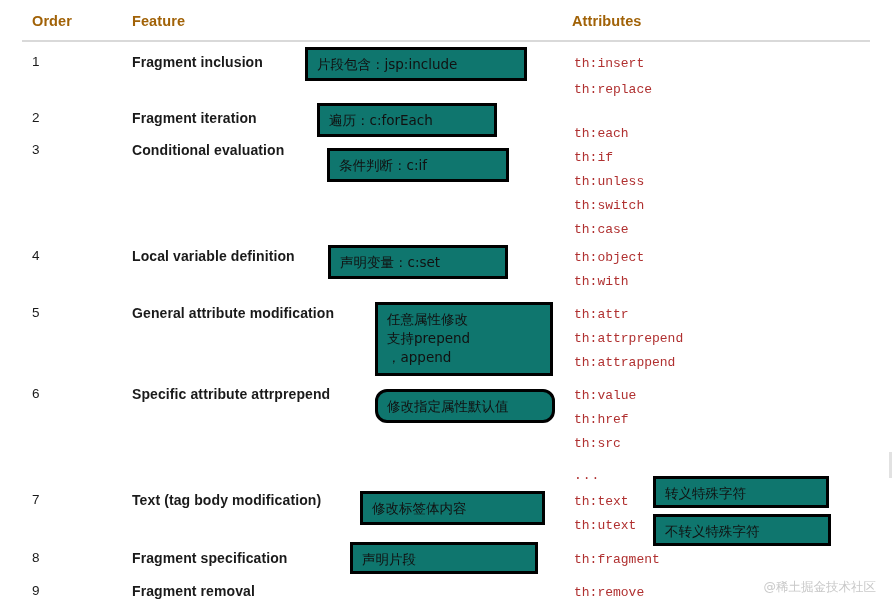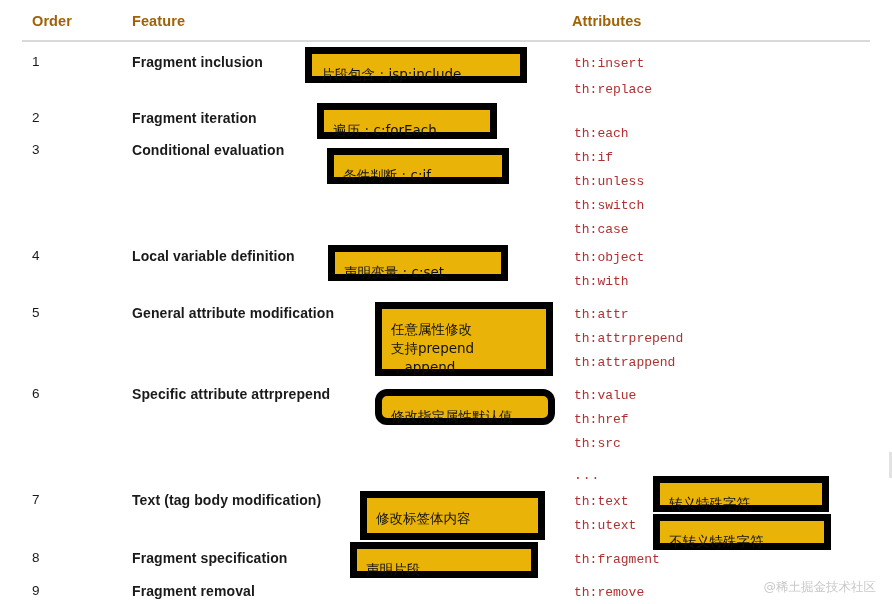--- a/index.html
+++ b/index.html
@@ -77,13 +77,13 @@
   
   .anno {
     position: absolute;
-    background: #eab308;
-    border: 7px solid #000000;
+    background: #0f766e;
+    border: 3px solid #000000;
     color: #111111;
     font-family: "DejaVu Sans", sans-serif;
     font-size: 13.5px;
     line-height: 18px;
-    padding: 11px 9px;
+    padding: 5px 9px;
     box-sizing: border-box;
     white-space: pre-line;
   }

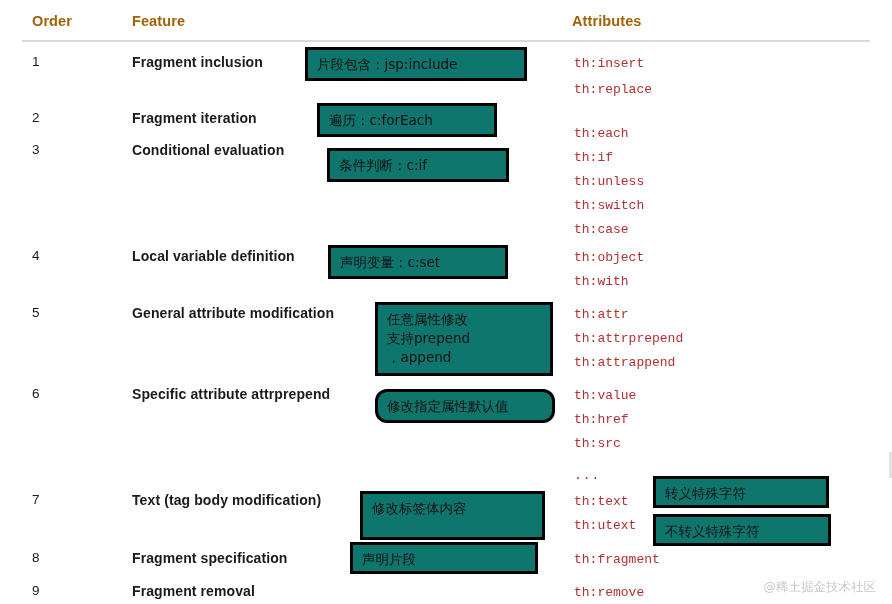--- a/index.html
+++ b/index.html
@@ -201,7 +201,7 @@
 
   <div class="anno" style="left:375px; top:389px; width:180px; height:34px;border-radius:12px;">修改指定属性默认值</div>
 
-  <div class="anno" style="left:360px; top:491px; width:185px; height:49px;">修改标签体内容</div>
+  <div class="anno" style="left:360px; top:491px; width:185px; height:34px;">修改标签体内容</div>
 
   <div class="anno" style="left:653px; top:476px; width:176px; height:32px;">转义特殊字符</div>
 

